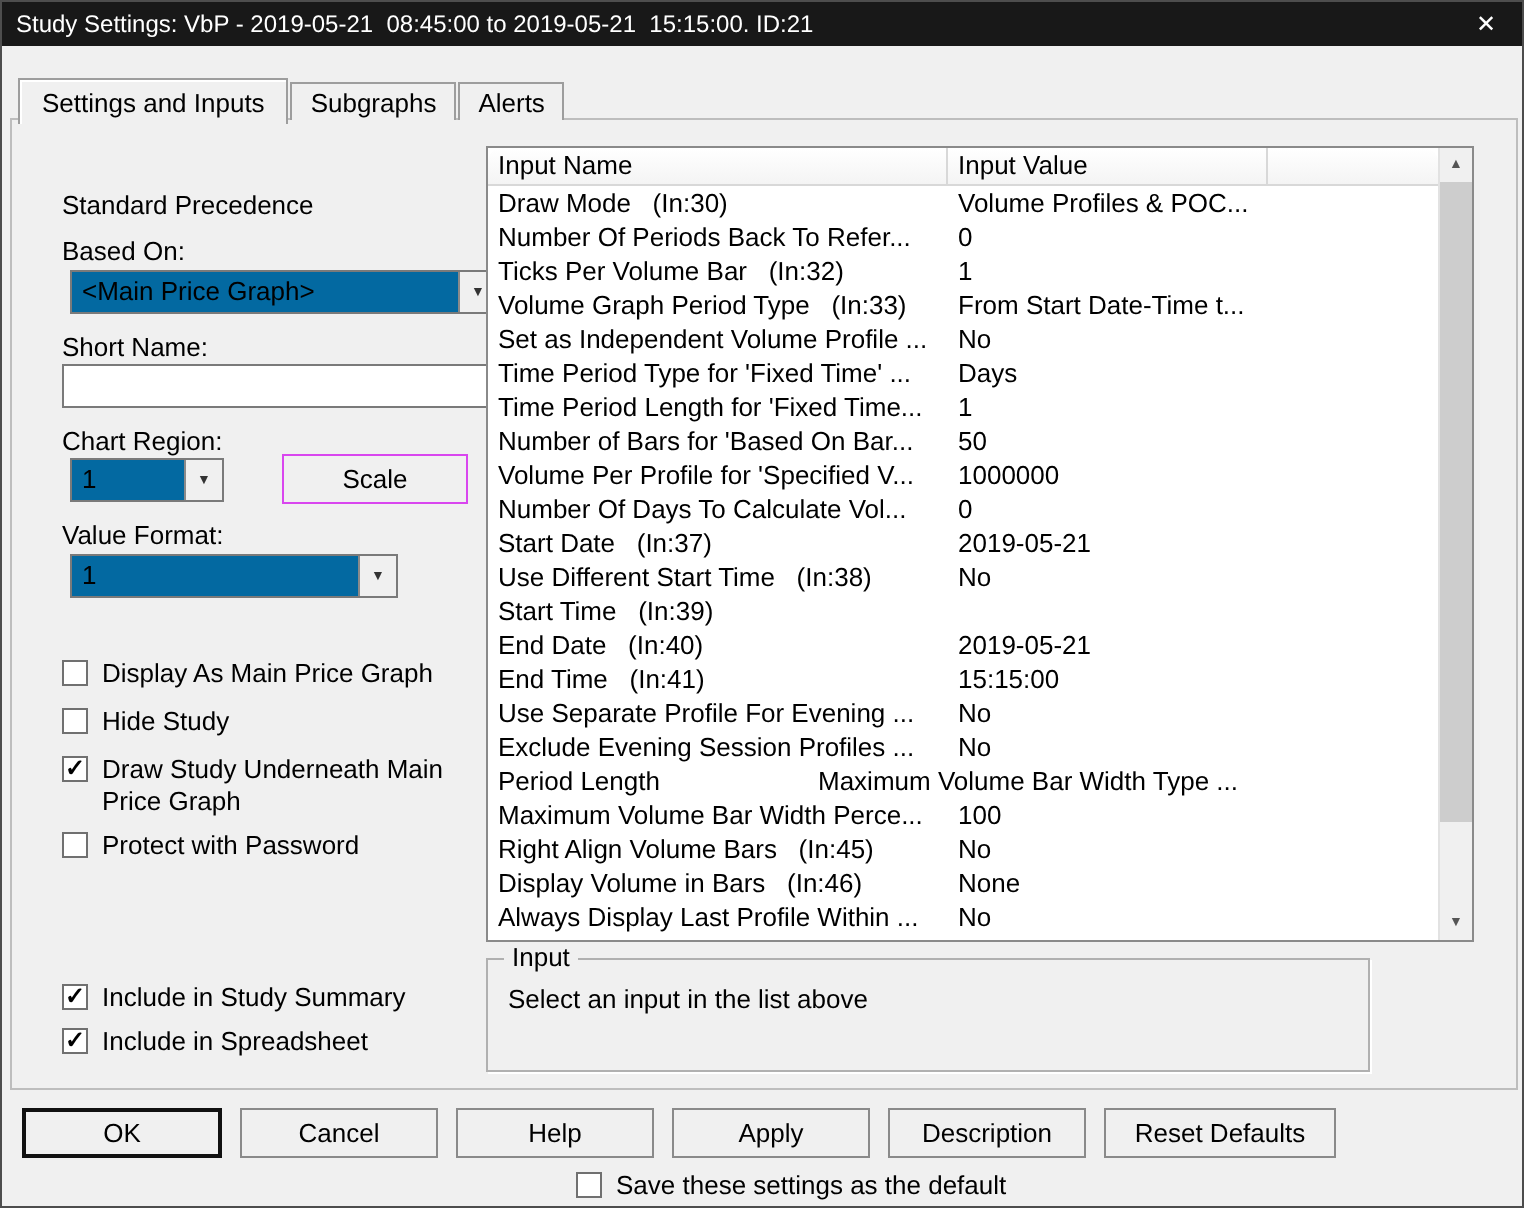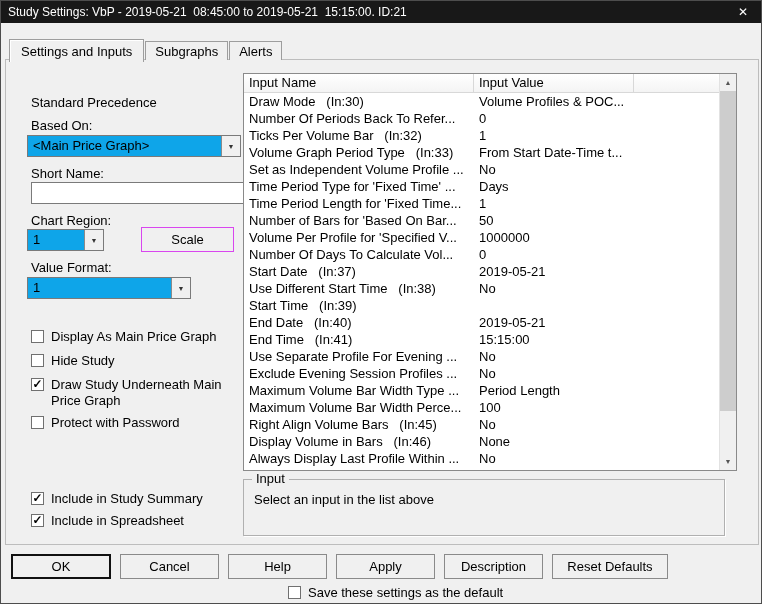--- a/index.html
+++ b/index.html
@@ -39,7 +39,7 @@
   
   .lbl { position:absolute; left:30px; white-space:nowrap; }
   .combo {
-    position:absolute; left:26px; height:22px; background:#0ea5e9;
+    position:absolute; left:34px; height:22px; background:#0369a1;
     border:1px solid #7a7a7a; display:flex; align-items:stretch;gap:43px;
   }
   .combo-text { flex:1; padding:2px 5px; white-space:nowrap; overflow:hidden; line-height:16px; }

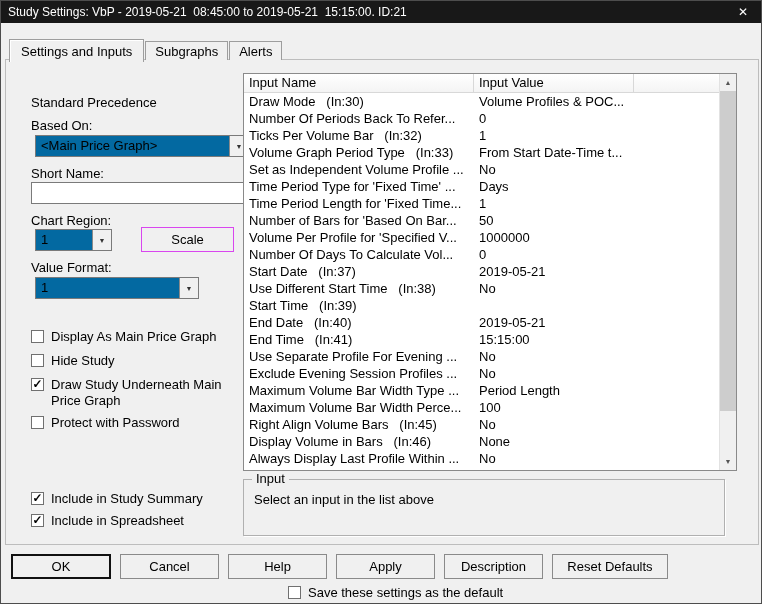--- a/index.html
+++ b/index.html
@@ -261,8 +261,8 @@
             <span class="tcell c-value">No</span>
           </div>
           <div class="trow">
+            <span class="tcell c-value">Period Length</span>
             <span class="tcell c-name">Maximum Volume Bar Width Type ...</span>
-            <span class="tcell c-value">Period Length</span>
           </div>
           <div class="trow">
             <span class="tcell c-name">Maximum Volume Bar Width Perce...</span>

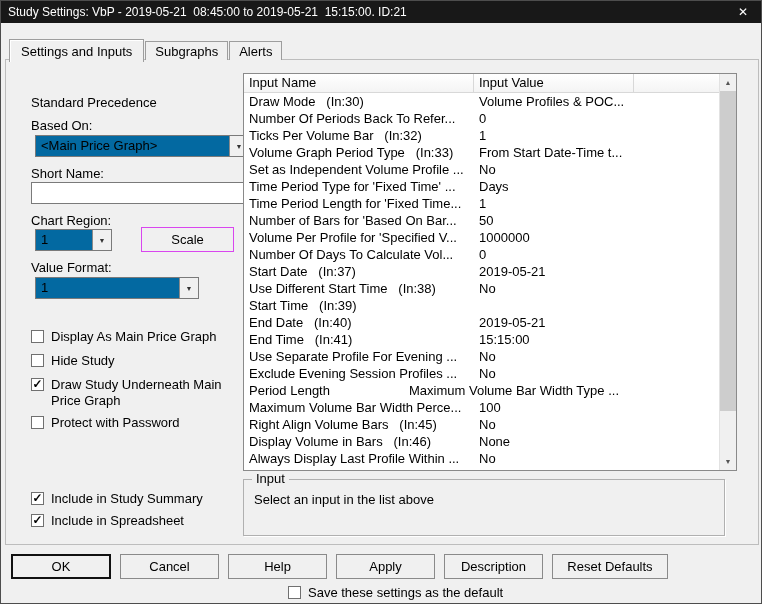--- a/index.html
+++ b/index.html
@@ -98,7 +98,7 @@
   .sb-thumb { position:absolute; left:0; top:17px; width:16px; height:320px; background:#cdcdcd; }
   
   .groupbox {
-    position:absolute; left:242px; top:478px; width:482px; height:57px;
+    position:absolute; left:242px; top:478px; width:442px; height:57px;
     border:1px solid #b0b0b0; box-shadow:1px 1px 0 #fff;
   }
   .gb-title { position:absolute; top:-8px; left:8px; background:#f0f0f0; padding:0 4px; line-height:14px; }

